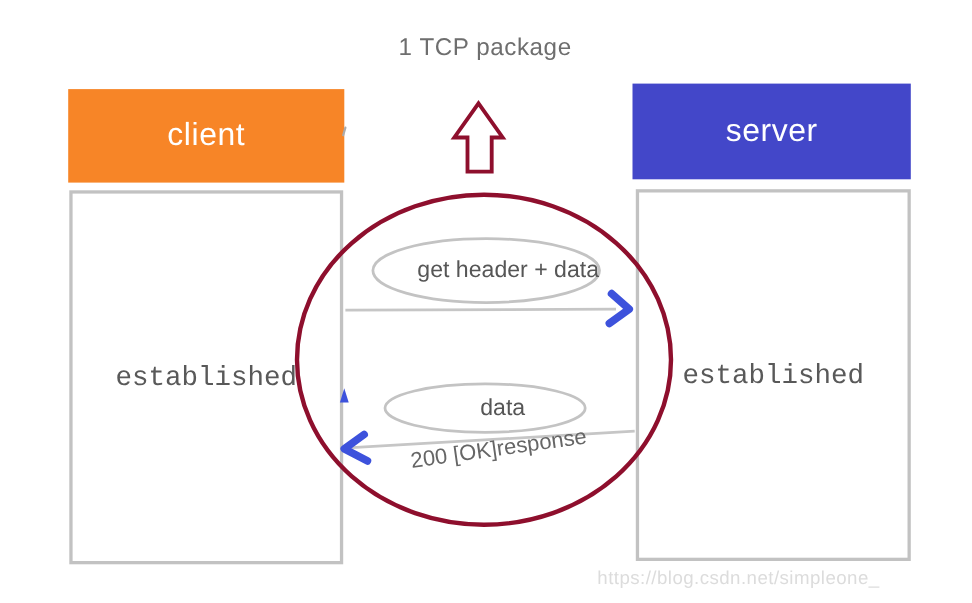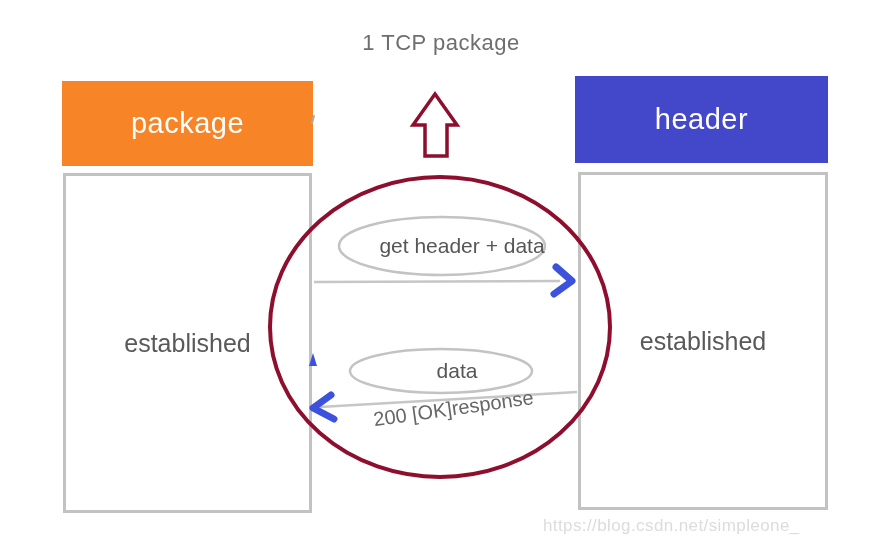--- a/index.html
+++ b/index.html
@@ -71,7 +71,7 @@
   <div id="title" class="abs">1 TCP package</div>
 
   <div id="client-header" class="abs endpoint-header">
-    <span>package</span>
+    <span>client</span>
   </div>
   <div id="server-header" class="abs endpoint-header">
     <span>header</span>

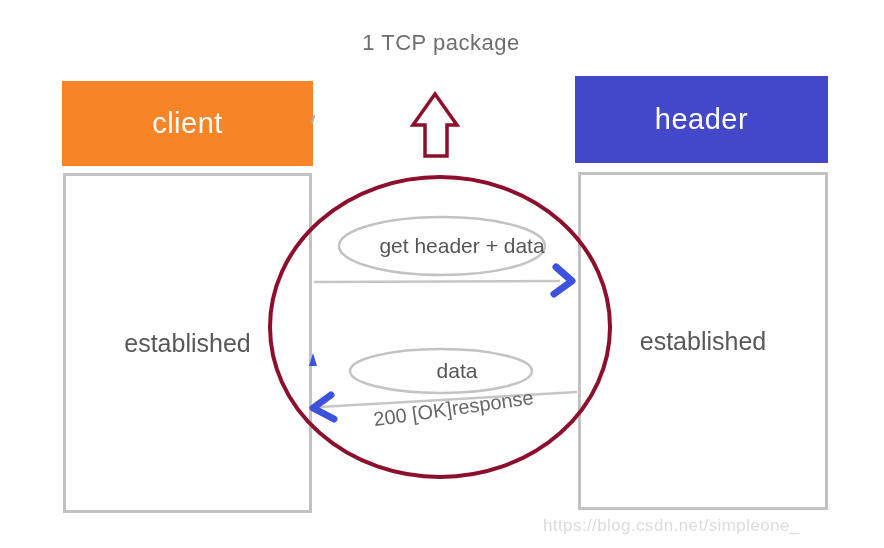--- a/index.html
+++ b/index.html
@@ -74,7 +74,7 @@
     <span>client</span>
   </div>
   <div id="server-header" class="abs endpoint-header">
-    <span>header</span>
+    <span>server</span>
   </div>
 
   <div id="client-state-box" class="abs state-box">

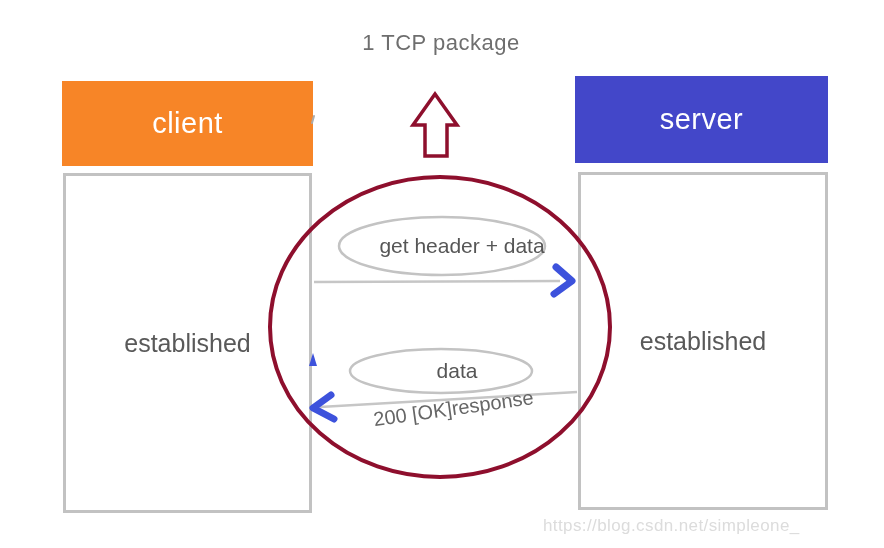--- a/index.html
+++ b/index.html
@@ -36,6 +36,7 @@
     display: flex; align-items: center; justify-content: center;
     color: #595959;
     font-size: 25px;
+    font-family: Liberation Mono, monospace;
   }
   #client-state-box { left: 63px;  top: 173px; width: 243px; height: 334px; }
   #server-state-box { left: 578px; top: 172px; width: 244px; height: 332px; }

